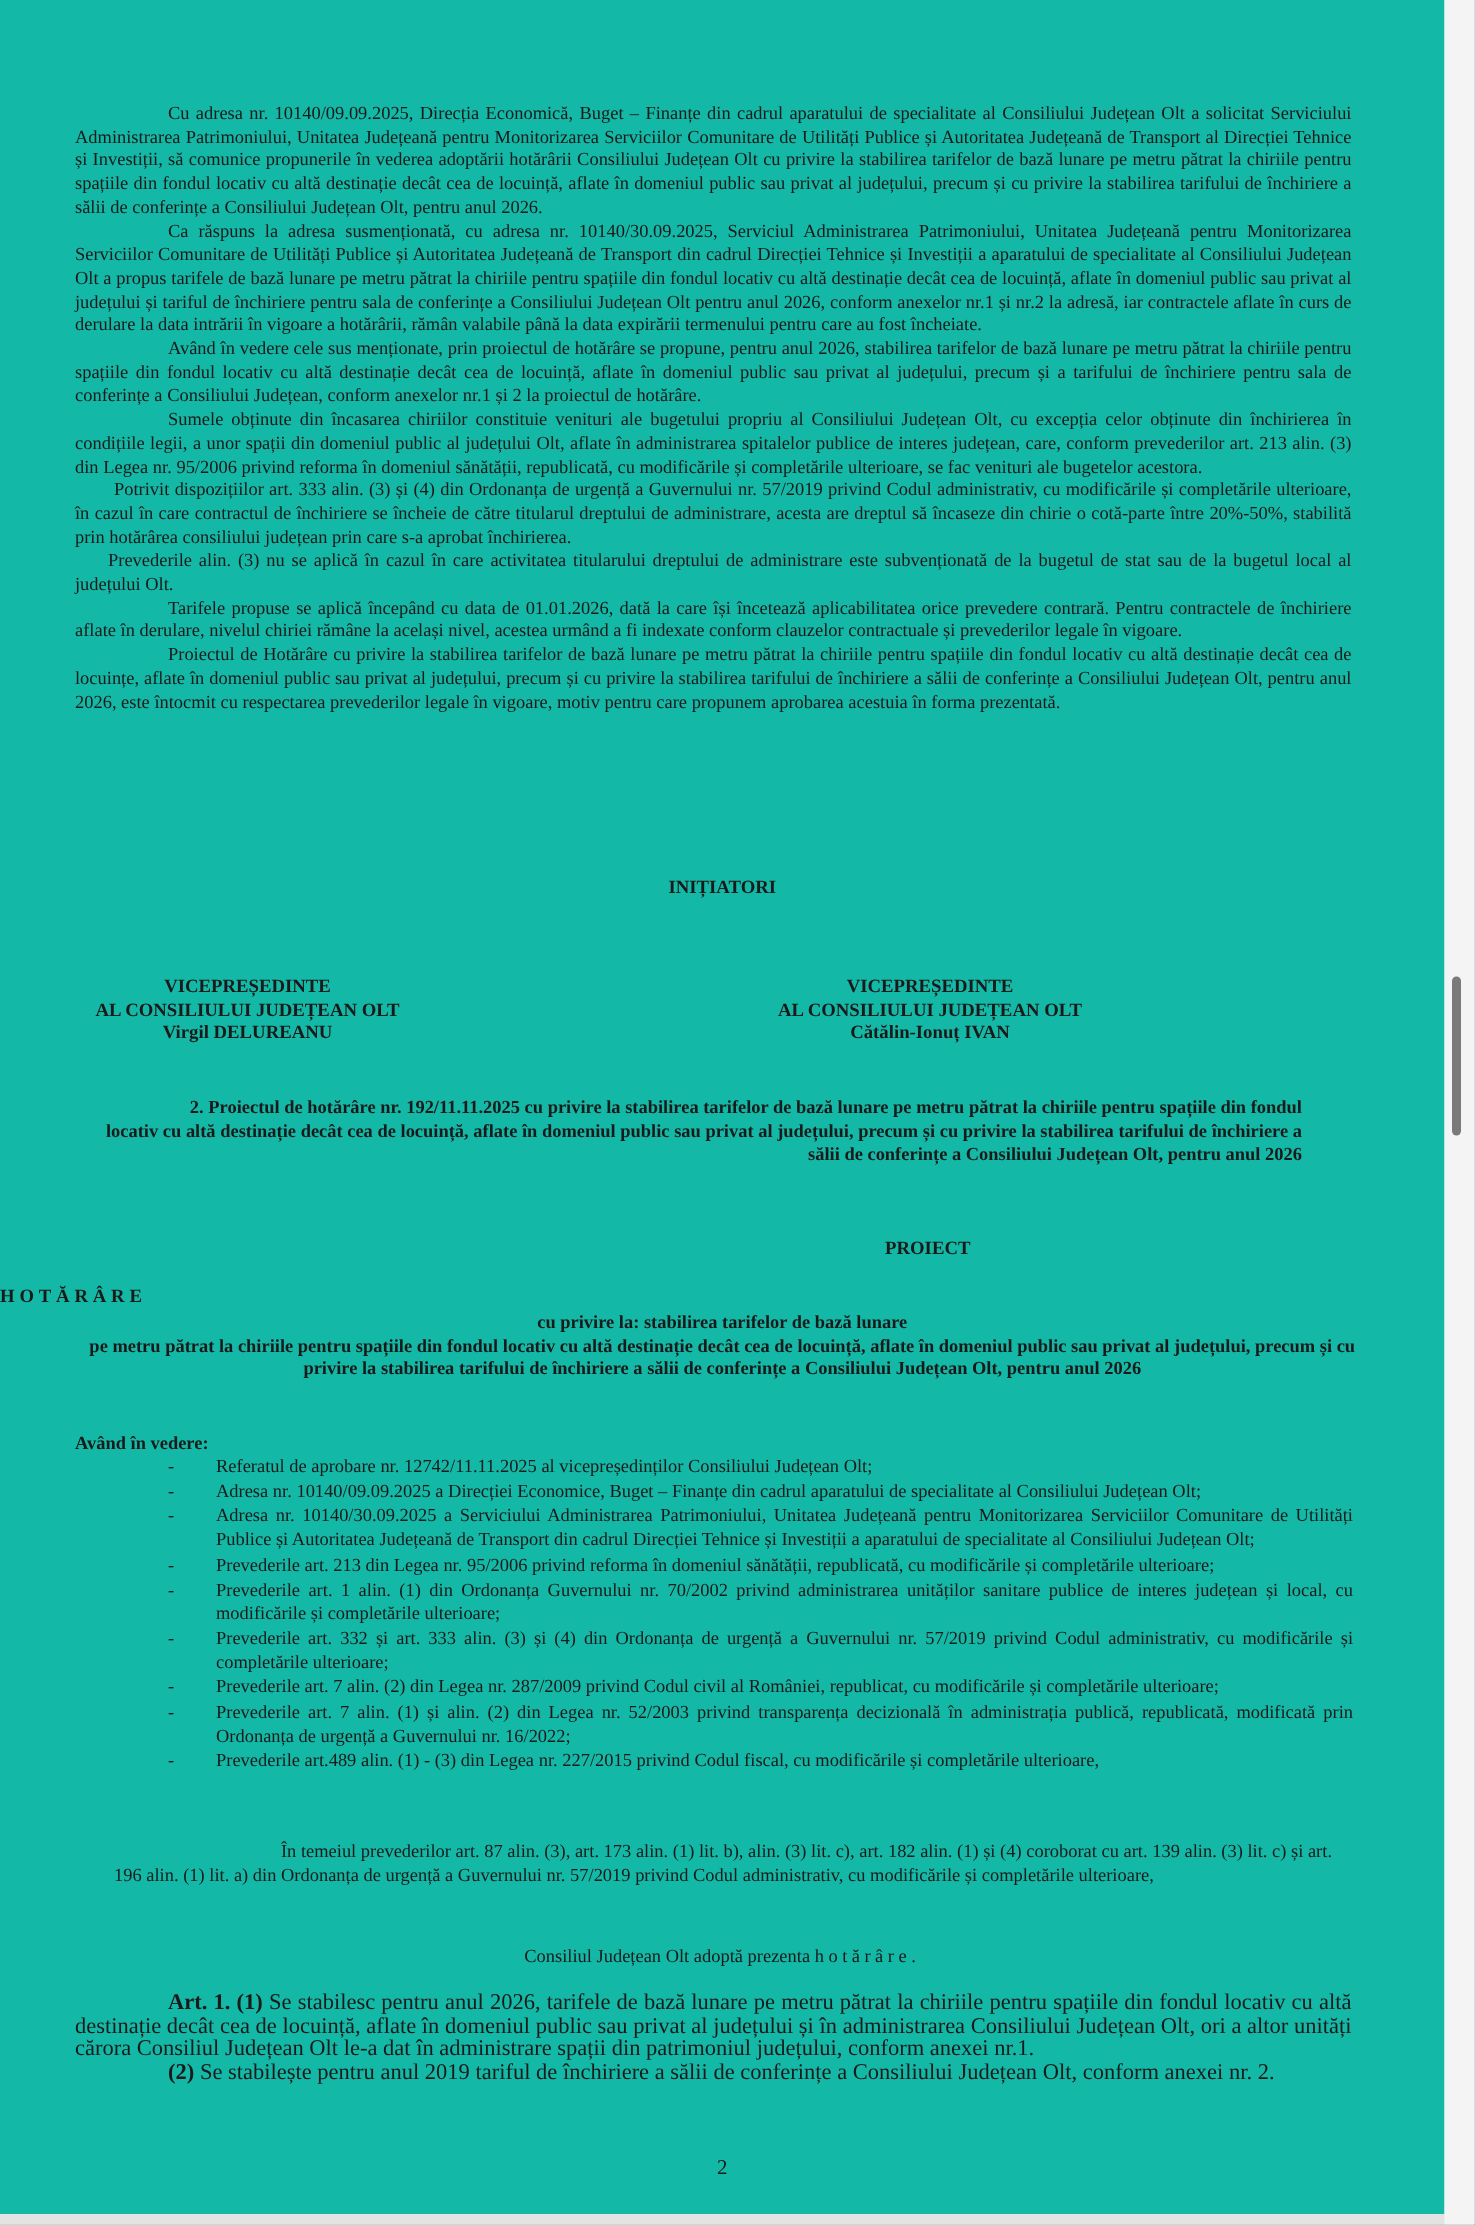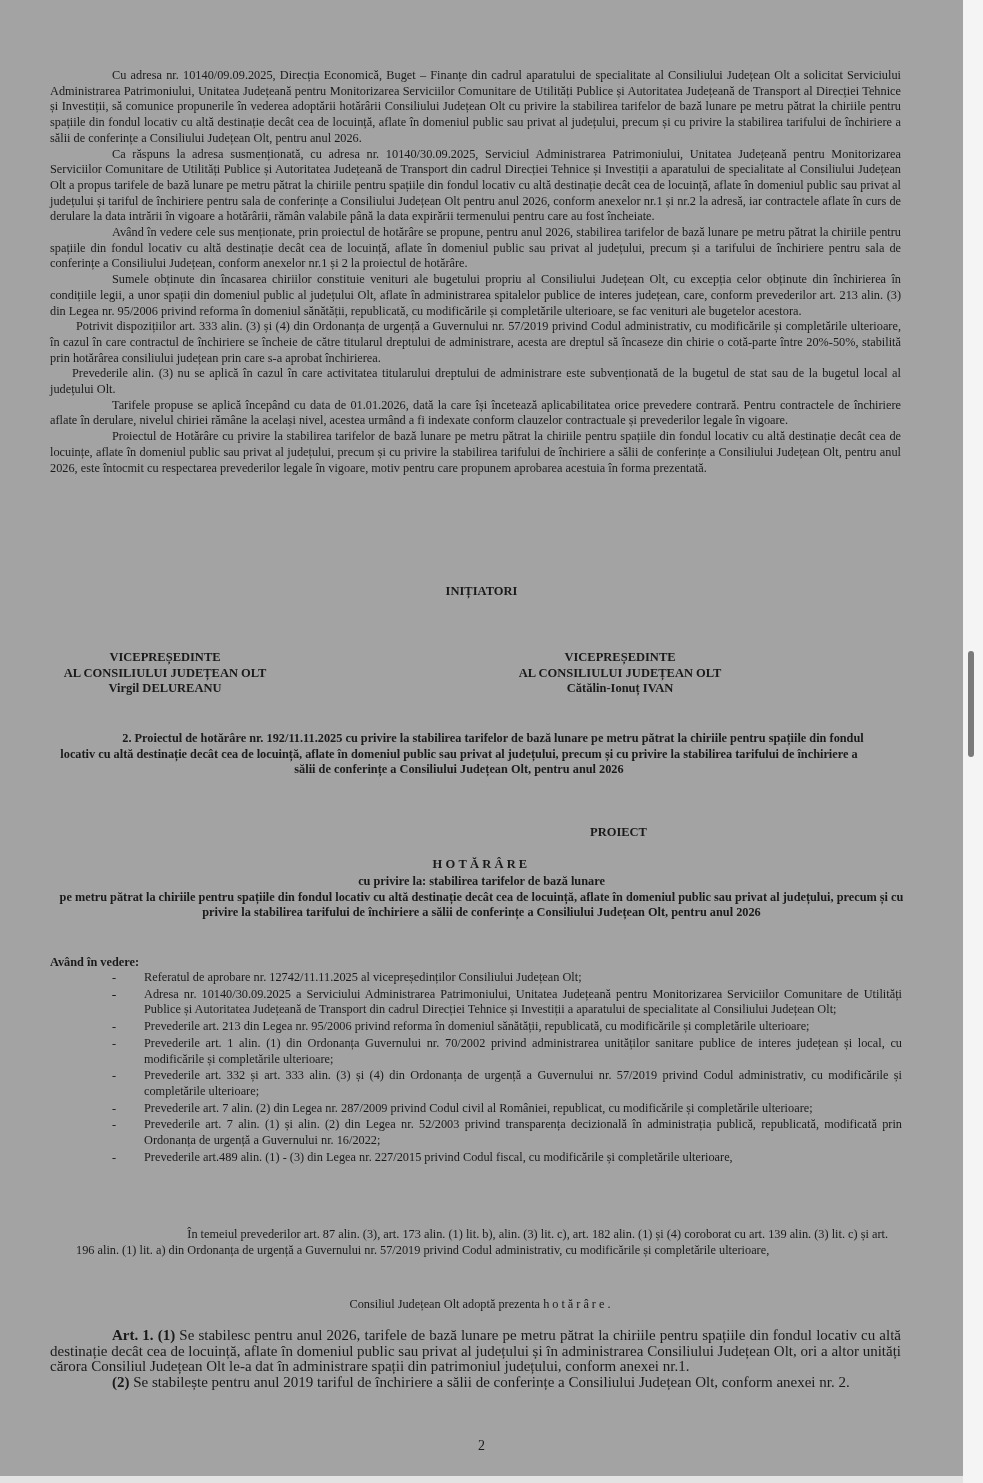--- a/index.html
+++ b/index.html
@@ -11,7 +11,7 @@
   }
   .page {
     position: absolute; left: 0; top: 0; width: 963px; height: 1476px;
-    background: #a3a3a3;
+    background: #14b8a6;
   }
   .right-strip {
     position: absolute; left: 963px; top: 0; width: 20px; height: 1483px;

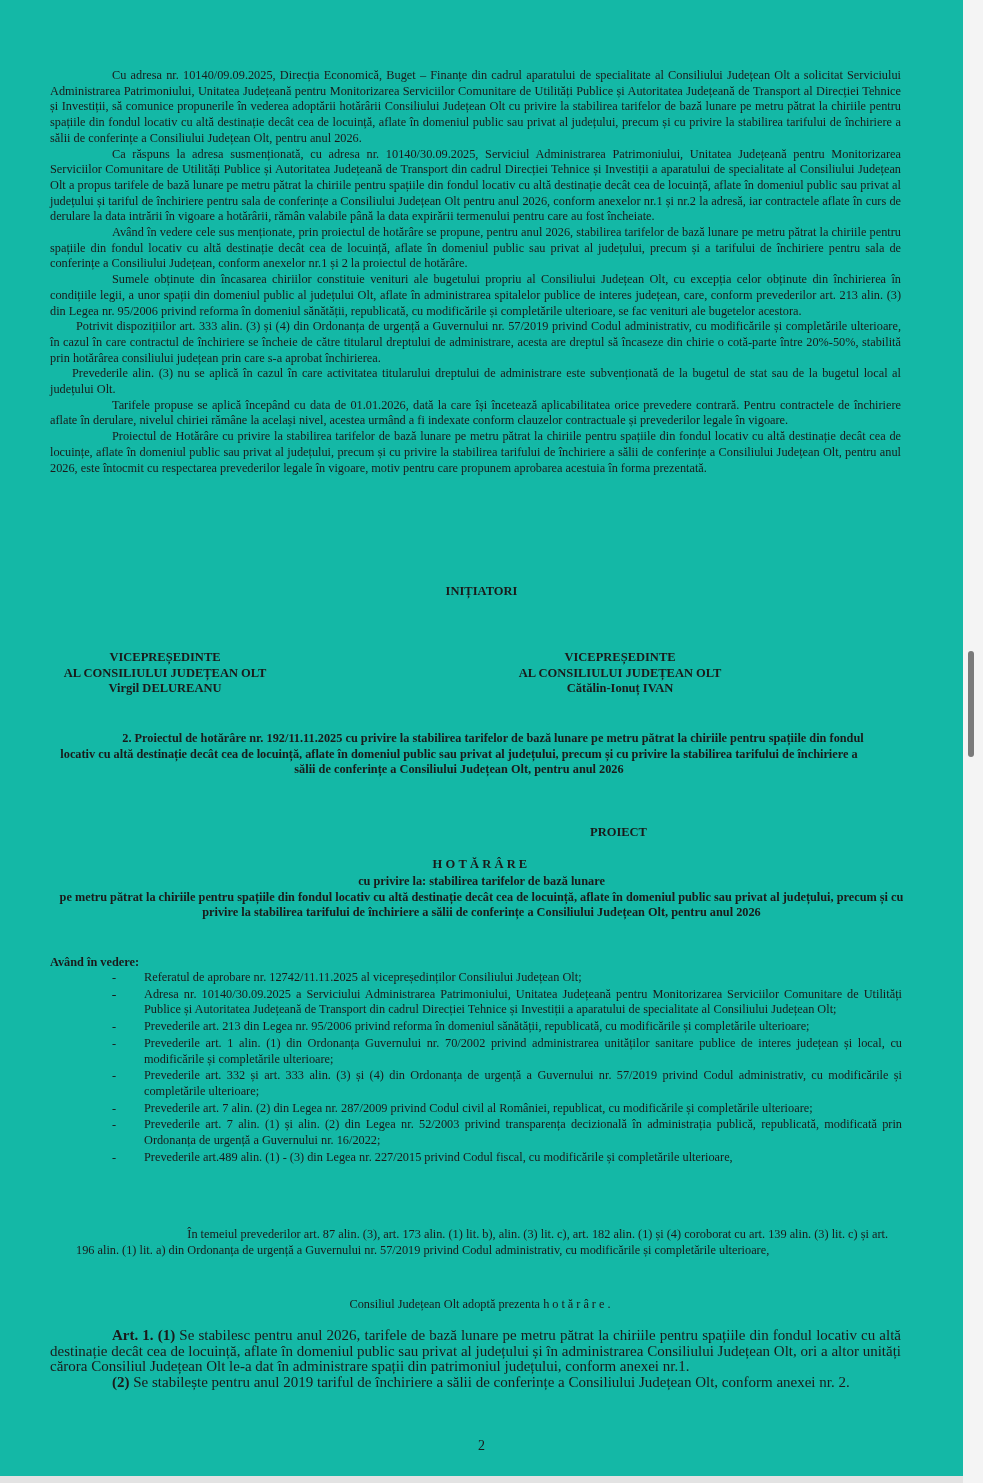--- a/index.html
+++ b/index.html
@@ -44,7 +44,7 @@
   .signer-right { left: 460px; width: 320px; top: 650px; }
   .section2 {
     left: 50px; width: 818px; top: 731px; font-weight: bold;
-    font-size: 12.3px; line-height: 15.7px; text-align: center;
+    font-size: 12.3px; line-height: 15.7px; text-align: right;
   }
   .section2 .first { text-indent: 68px; }
   .proiect { left: 590px; top: 825px; font-weight: bold; font-size: 12.5px; }

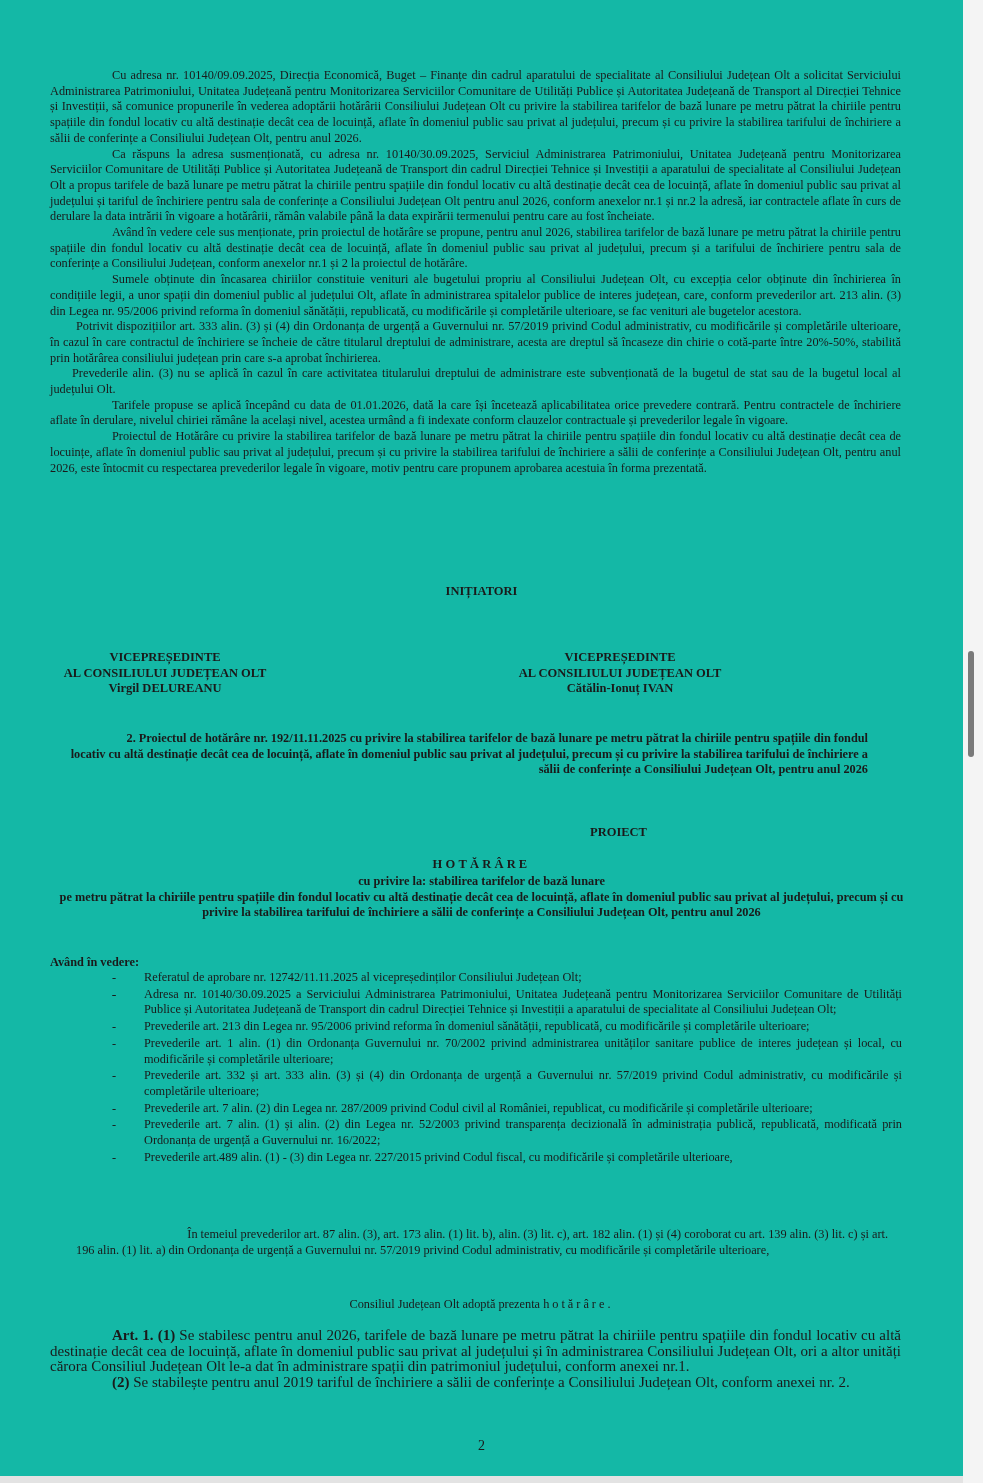--- a/index.html
+++ b/index.html
@@ -49,7 +49,7 @@
   .section2 .first { text-indent: 68px; }
   .proiect { left: 590px; top: 825px; font-weight: bold; font-size: 12.5px; }
   .hotarare-title {
-    left: 0; width: 963px; top: 857px; text-align: center;
+    left: 0; width: 963px; top: 857px; 
     font-weight: bold; font-size: 12.5px; letter-spacing: 3.2px;
   }
   .hotarare-sub {

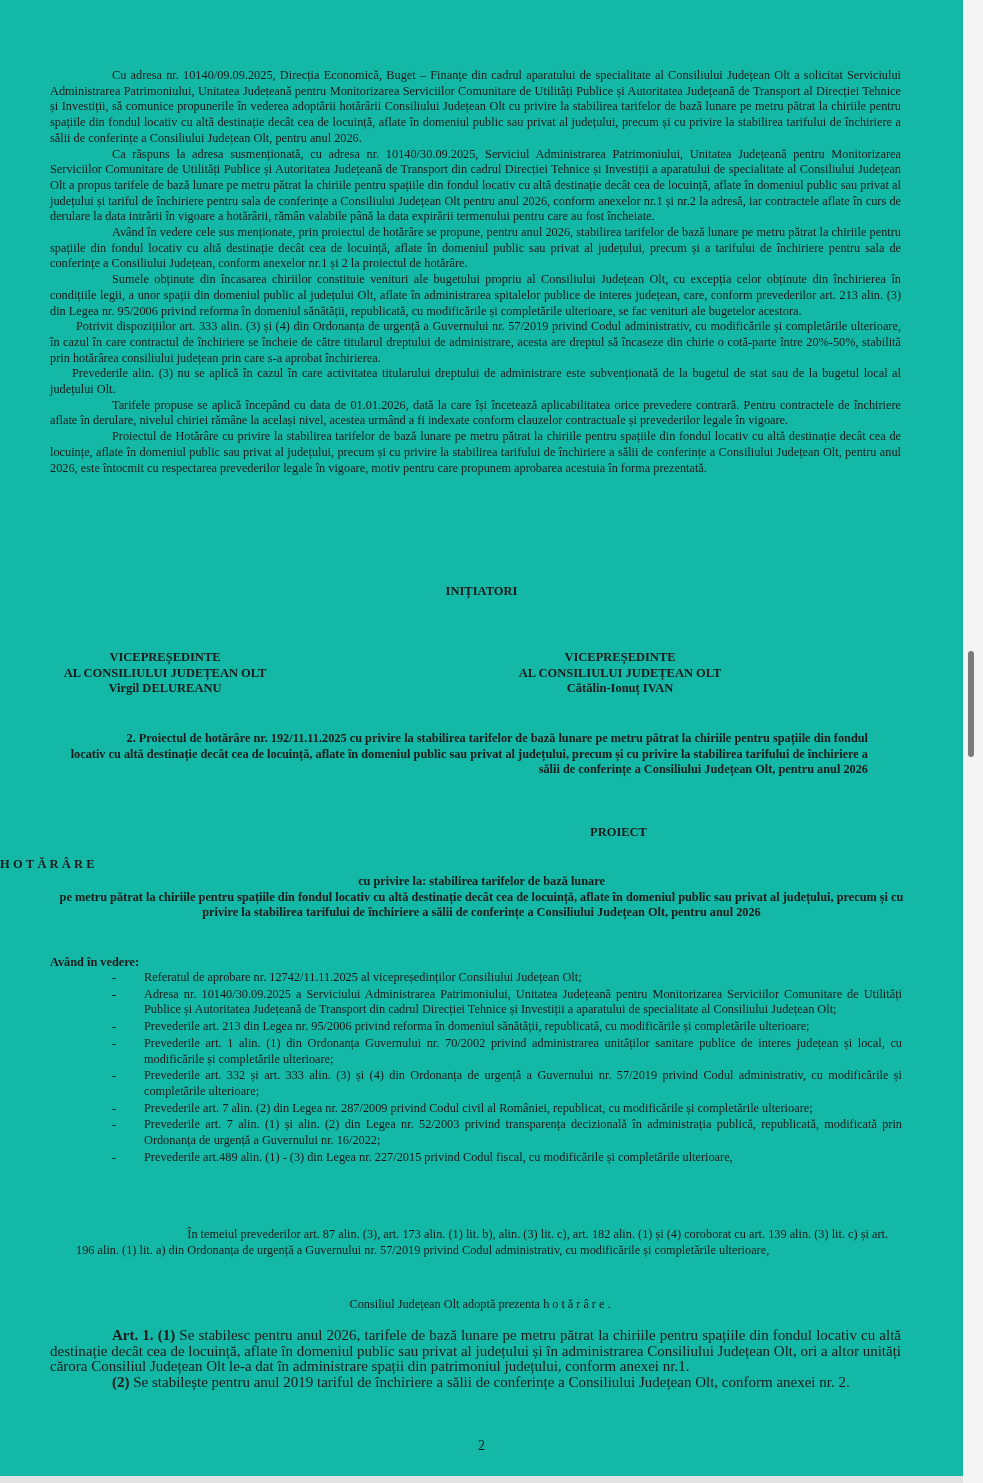--- a/index.html
+++ b/index.html
@@ -132,7 +132,7 @@
 
   <div class="abs list">
     <div class="item"><span class="dash">-</span><span>Referatul de aprobare nr. 12742/11.11.2025 al vicepreședinților Consiliului Județean Olt;</span></div>
-    <div class="item"><span class="dash">-</span></div>
+    <div class="item"><span class="dash">-</span><span>Adresa nr. 10140/09.09.2025 a Direcției Economice, Buget – Finanțe din cadrul aparatului de specialitate al Consiliului Județean Olt;</span></div>
     <div class="item"><span class="dash">-</span><span>Adresa nr. 10140/30.09.2025 a Serviciului Administrarea Patrimoniului, Unitatea Județeană pentru Monitorizarea Serviciilor Comunitare de Utilități Publice și Autoritatea Județeană de Transport din cadrul Direcției Tehnice și Investiții a aparatului de specialitate al Consiliului Județean Olt;</span></div>
     <div class="item"><span class="dash">-</span><span>Prevederile art. 213 din Legea nr. 95/2006 privind reforma în domeniul sănătății, republicată, cu modificările și completările ulterioare;</span></div>
     <div class="item"><span class="dash">-</span><span>Prevederile art. 1 alin. (1) din Ordonanța Guvernului nr. 70/2002 privind administrarea unităților sanitare publice de interes județean și local, cu modificările și completările ulterioare;</span></div>

